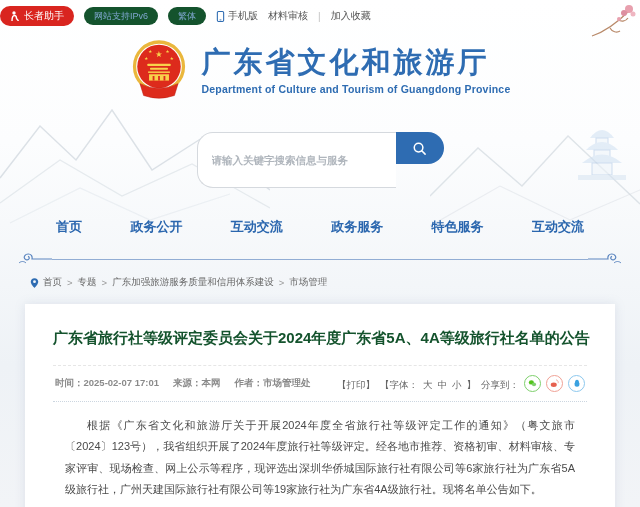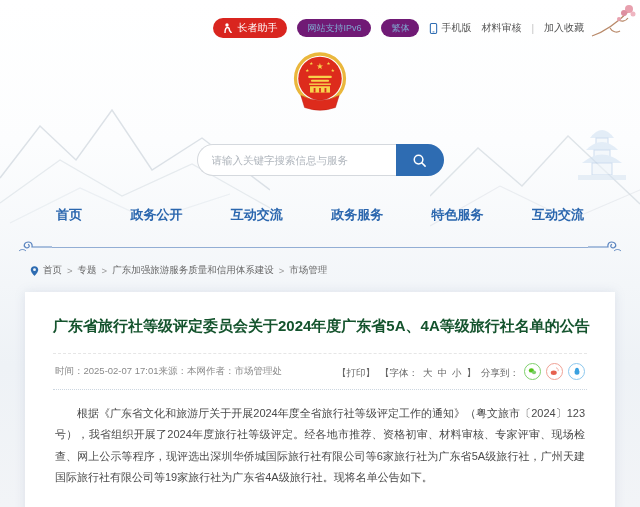--- a/index.html
+++ b/index.html
@@ -11,8 +11,8 @@
   .bg-art{position:absolute;pointer-events:none;z-index:0;}
 
   
-  .topbar{display:flex;align-items:center;justify-content:flex-end;gap:10px;
-    padding:18px 56px 2px 0;font-size:10px;color:#555;position:relative;z-index:3;}
+  .topbar{display:flex;align-items:center;gap:10px;
+    padding:6px 56px 2px 0;font-size:10px;color:#555;position:relative;z-index:3;}
   .elder-btn{display:inline-flex;align-items:center;gap:4px;background:#d9251f;color:#fff;
     border:none;border-radius:10px;padding:3px 10px;font-size:10px;cursor:pointer;
     font-family:inherit;}

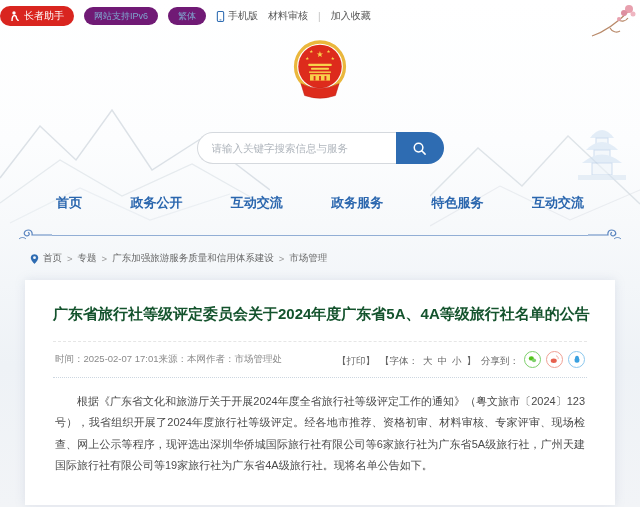--- a/index.html
+++ b/index.html
@@ -16,7 +16,7 @@
   .elder-btn{display:inline-flex;align-items:center;gap:4px;background:#d9251f;color:#fff;
     border:none;border-radius:10px;padding:3px 10px;font-size:10px;cursor:pointer;
     font-family:inherit;}
-  .pill{background:#701a75;color:#7fa6cf;border-radius:9px;padding:2.5px 10px;font-size:9px;cursor:pointer;}
+  .pill{background:#14532d;color:#7fa6cf;border-radius:9px;padding:2.5px 10px;font-size:9px;cursor:pointer;}
   .tb-link{display:inline-flex;align-items:center;gap:3px;color:#555;text-decoration:none;cursor:pointer;}
   .tb-sep{color:#c2c2c2;}
 

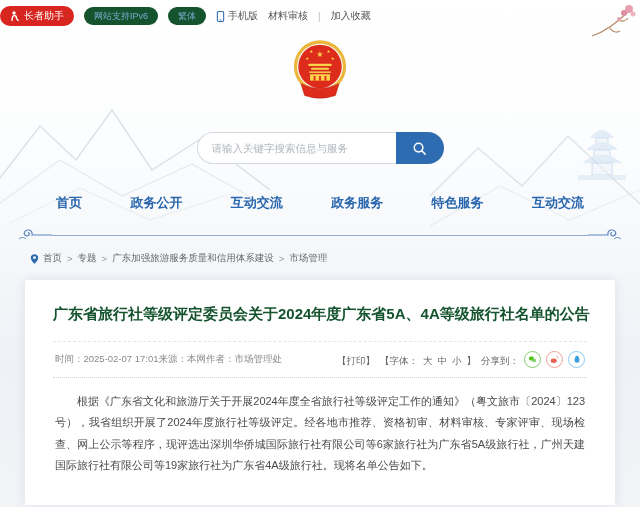--- a/index.html
+++ b/index.html
@@ -139,6 +139,10 @@
       <rect x="37" y="40.5" width="2" height="5" fill="#dd2b1c"></rect>
       <path d="M11 49 Q32 59 53 49 L49 62 Q32 68 15 62 Z" fill="#dd2b1c" stroke="#bd1c10" stroke-width="0.6"></path>
     </svg>
+    <span>
+      <div class="site-title">广东省文化和旅游厅</div>
+      <div class="site-sub">Department of Culture and Tourism of Guangdong Province</div>
+    </span>
   </a>
 </div>
 

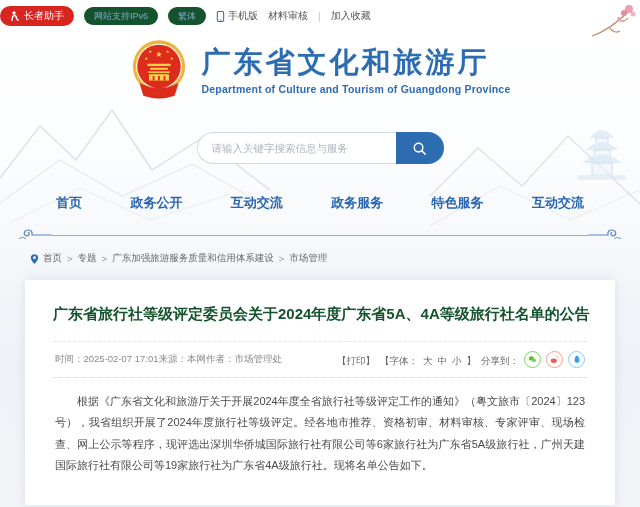--- a/index.html
+++ b/index.html
@@ -29,8 +29,8 @@
   
   .search-row{display:flex;justify-content:center;margin-top:28px;position:relative;z-index:2;}
   .search-input{width:170px;height:30px;border:1px solid #d5d9de;border-right:none;
-    border-radius:16px 0 0 16px;padding:0 14px;font-size:10.5px;color:#333;outline:none;
-    background:#fff;font-family:inherit;}
+    border-radius:16px 0 0 16px;padding:12px 14px;font-size:10.5px;color:#333;outline:none;
+    background:#fff;font-family:inherit;font-weight:bold;}
   .search-input::placeholder{color:#b0b6bd;}
   .search-btn{width:48px;height:32px;border:none;background:#2e6cb2;border-radius:0 16px 16px 0;
     display:flex;align-items:center;justify-content:center;cursor:pointer;}

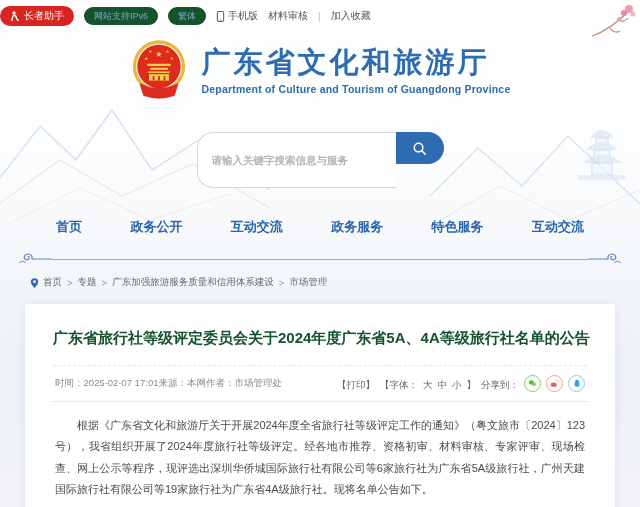--- a/index.html
+++ b/index.html
@@ -57,7 +57,7 @@
   .meta-row{display:flex;justify-content:space-between;align-items:center;
     border-top:1px dashed #e6e6e6;border-bottom:1px dotted #ccd6e0;
     padding:9px 2px;font-size:9.5px;color:#8a8a8a;}
-  .meta-left{display:flex;}
+  .meta-left{display:flex;gap:14px;font-weight:bold;}
   .meta-right{display:flex;align-items:flex-end;gap:5px;color:#666;}
   .meta-right a{color:#666;text-decoration:none;cursor:pointer;}
   .share{width:15px;height:15px;border-radius:50%;display:inline-flex;align-items:center;

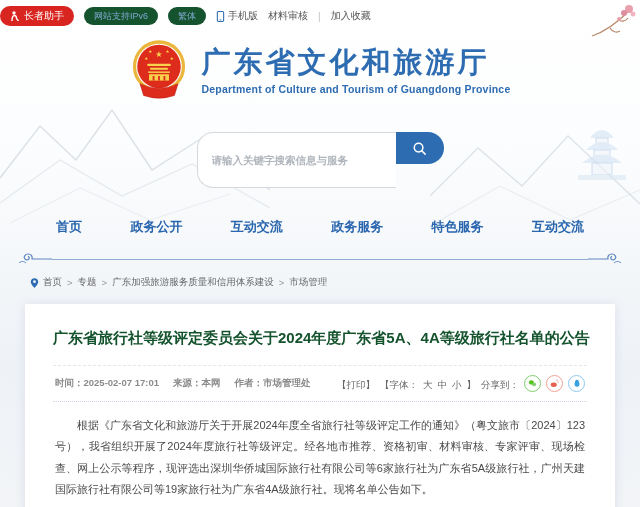--- a/index.html
+++ b/index.html
@@ -65,7 +65,7 @@
   .share.wechat{border-color:#7ed06c;}
   .share.weibo{border-color:#f0a195;}
   .share.qq{border-color:#8cc8ee;}
-  .a-body{font-size:11px;color:#4a4a4a;line-height:1.95;text-indent:2em;margin:13px 2px 0;text-align:justify;}
+  .a-body{font-size:11px;color:#4a4a4a;line-height:1.95;text-indent:2em;margin:13px 12px 0;text-align:justify;}
   .a-attach{font-size:11px;color:#404040;margin:9px 2px 0;text-indent:2em;}
   .a-attach a{color:#404040;text-decoration:none;cursor:pointer;}
 </style>

